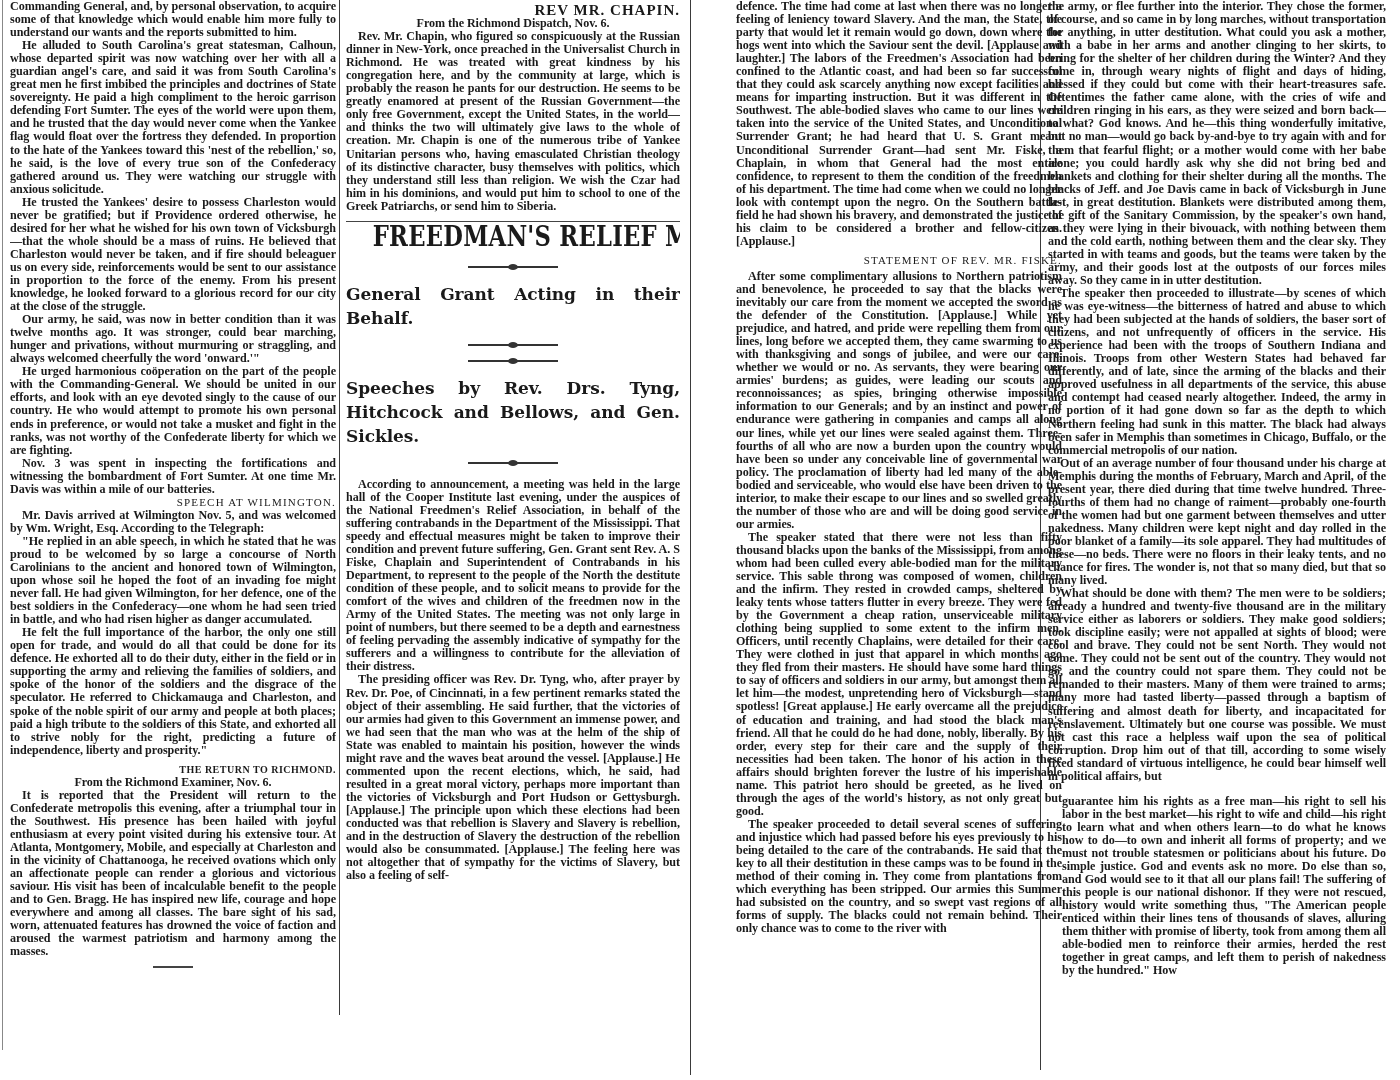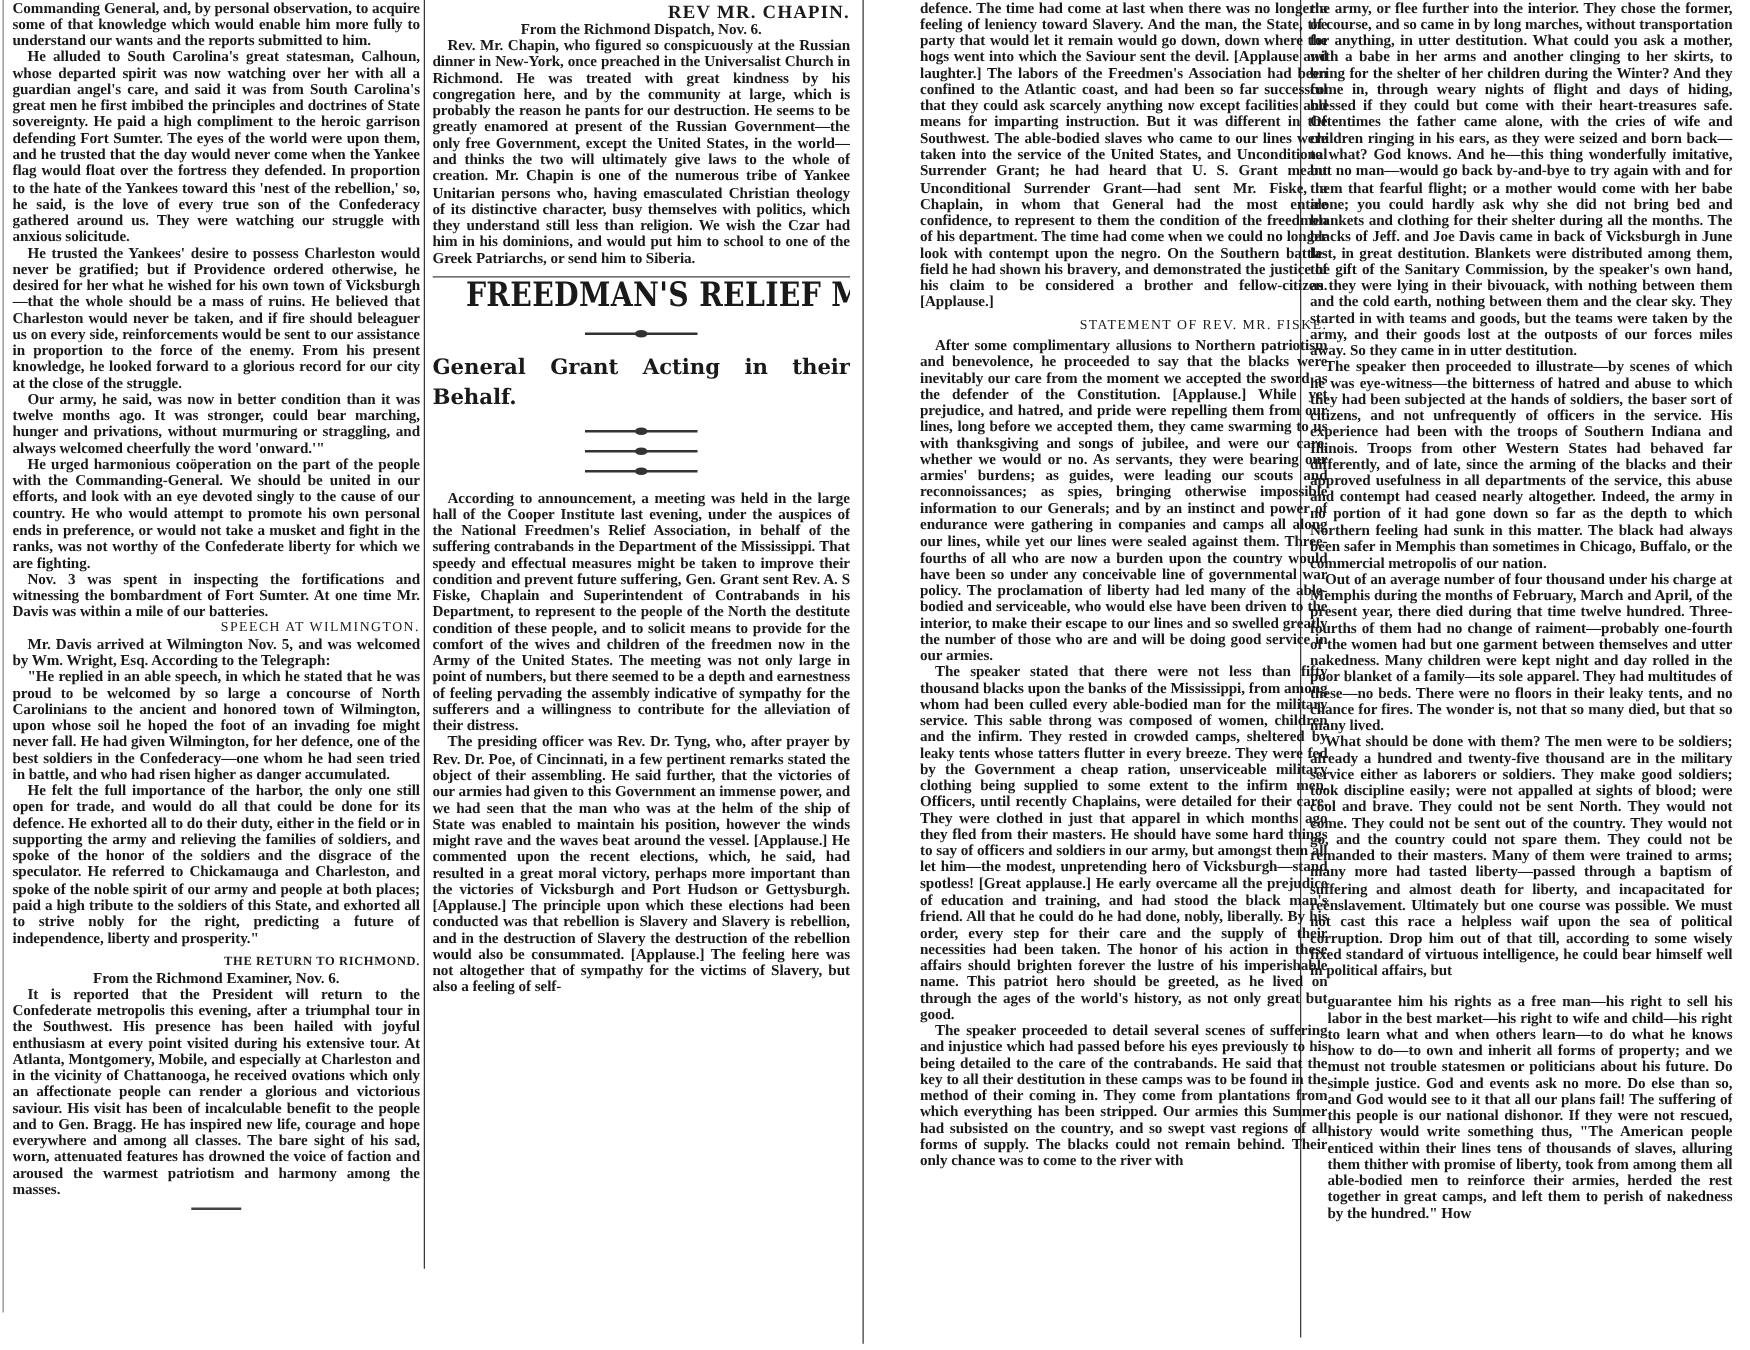--- a/index.html
+++ b/index.html
@@ -108,6 +108,7 @@
     <p class="deck">General Grant Acting in their Behalf.</p>
     <span class="dash"></span>
     <span class="dash"></span>
+    <p class="deck">Speeches by Rev. Drs. Tyng, Hitchcock and Bellows, and Gen. Sickles.</p>
     <span class="dash"></span>
     <p>According to announcement, a meeting was held in the large hall of the Cooper Institute last evening, under the auspices of the National Freedmen's Relief Association, in behalf of the suffering contrabands in the Department of the Mississippi. That speedy and effectual measures might be taken to improve their condition and prevent future suffering, Gen. Grant sent Rev. A. S Fiske, Chaplain and Superintendent of Contrabands in his Department, to represent to the people of the North the destitute condition of these people, and to solicit means to provide for the comfort of the wives and children of the freedmen now in the Army of the United States. The meeting was not only large in point of numbers, but there seemed to be a depth and earnestness of feeling pervading the assembly indicative of sympathy for the sufferers and a willingness to contribute for the alleviation of their distress.</p>
     <p>The presiding officer was Rev. Dr. Tyng, who, after prayer by Rev. Dr. Poe, of Cincinnati, in a few pertinent remarks stated the object of their assembling. He said further, that the victories of our armies had given to this Government an immense power, and we had seen that the man who was at the helm of the ship of State was enabled to maintain his position, however the winds might rave and the waves beat around the vessel. [Applause.] He commented upon the recent elections, which, he said, had resulted in a great moral victory, perhaps more important than the victories of Vicksburgh and Port Hudson or Gettysburgh. [Applause.] The principle upon which these elections had been conducted was that rebellion is Slavery and Slavery is rebellion, and in the destruction of Slavery the destruction of the rebellion would also be consummated. [Applause.] The feeling here was not altogether that of sympathy for the victims of Slavery, but also a feeling of self-</p>

